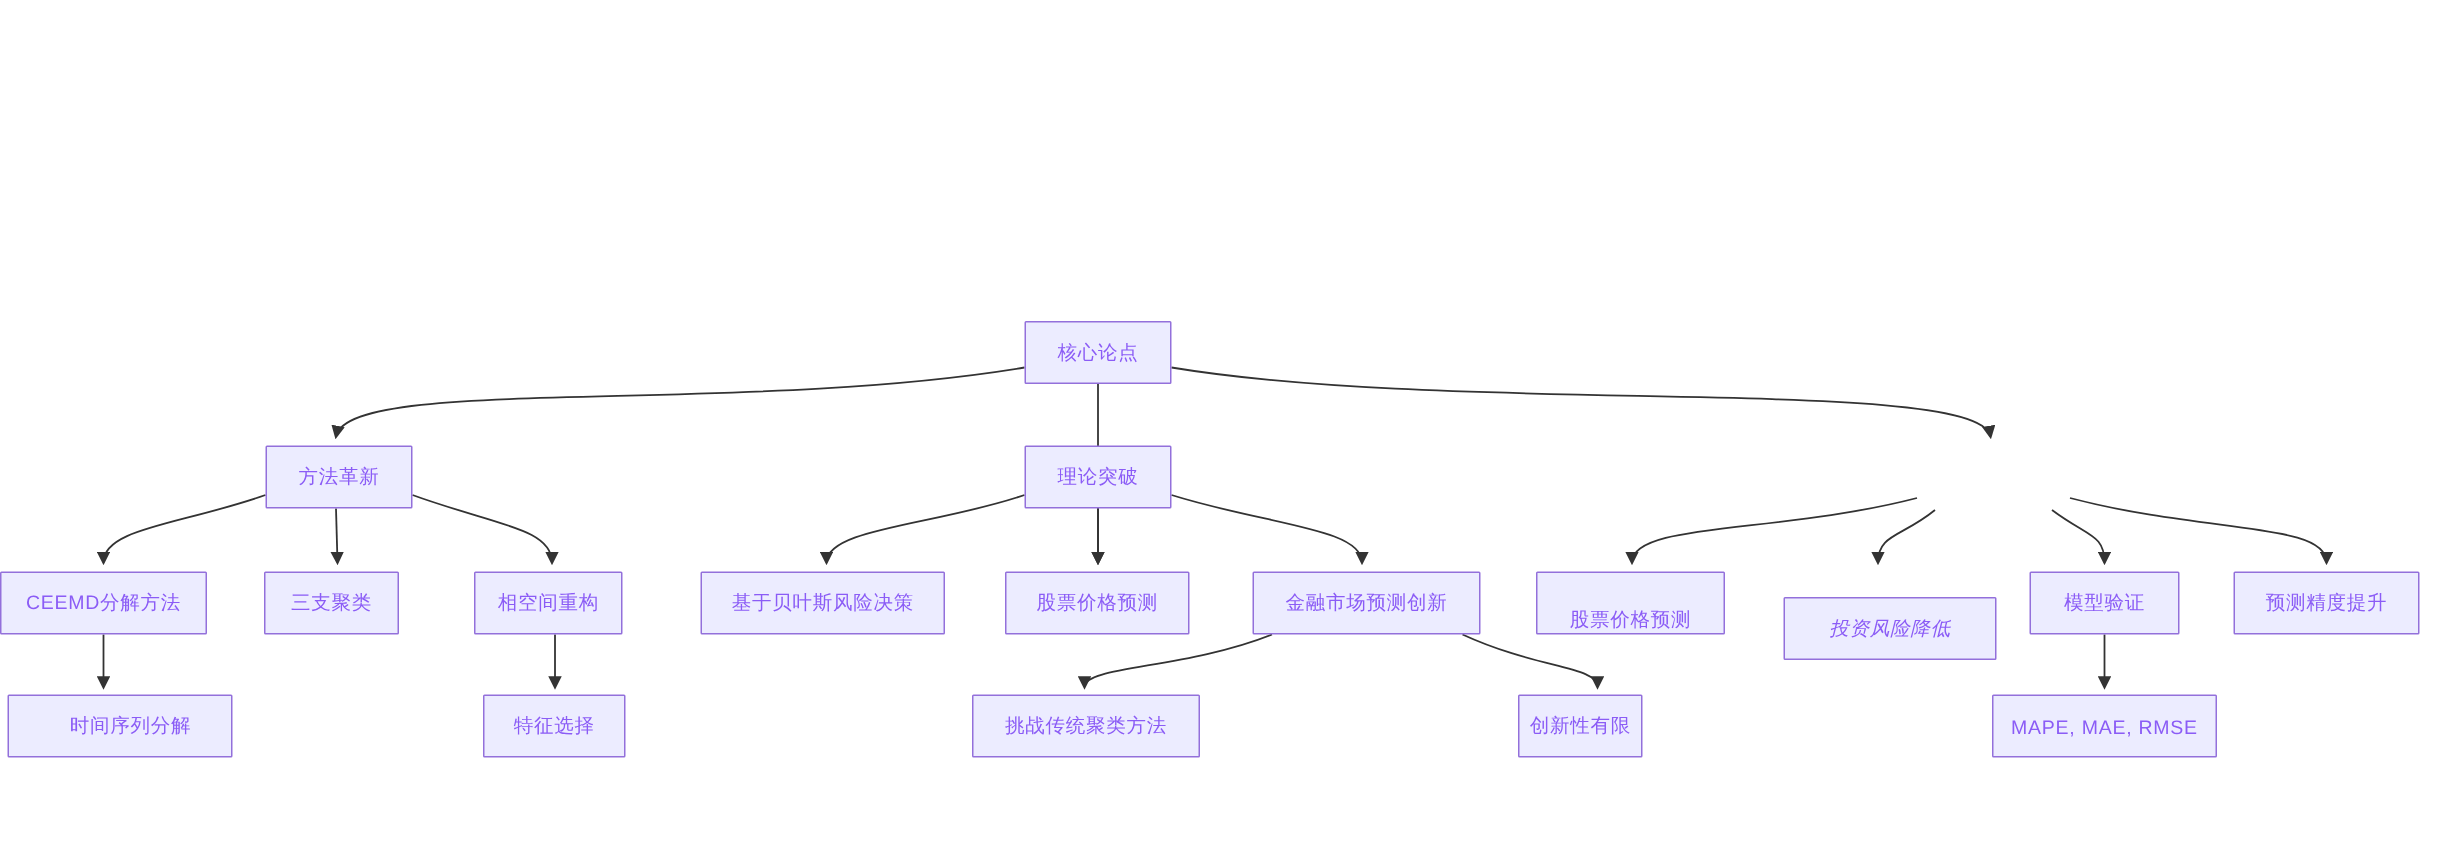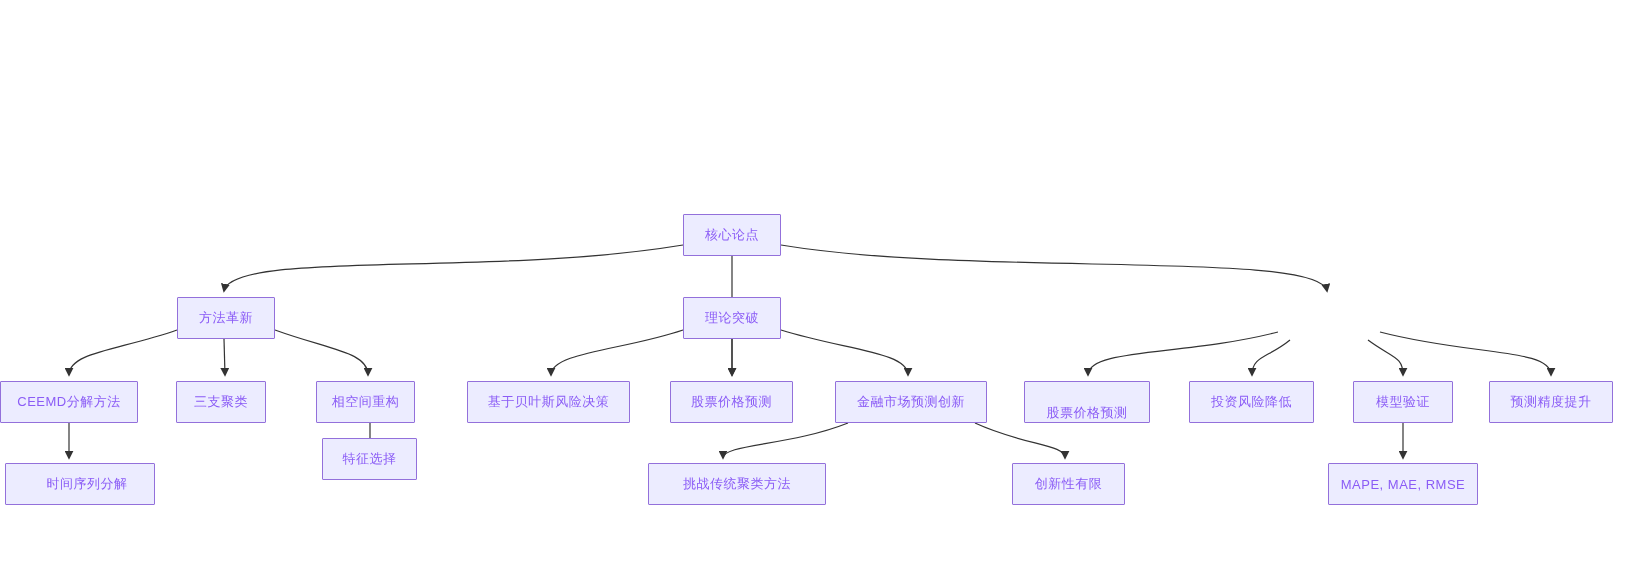--- a/index.html
+++ b/index.html
@@ -100,7 +100,7 @@
   <div class="node" style="left:1024px;top:381px;width:126px;align-items:flex-end;">
     <span class="node-label">股票价格预测</span>
   </div>
-  <div class="node" style="left:1189px;top:381px;width:125px;">
+  <div class="node" style="left:1189px;top:398px;width:142px;font-style:italic;">
     <span class="node-label">投资风险降低</span>
   </div>
   <div class="node" style="left:1489px;top:381px;width:124px;">

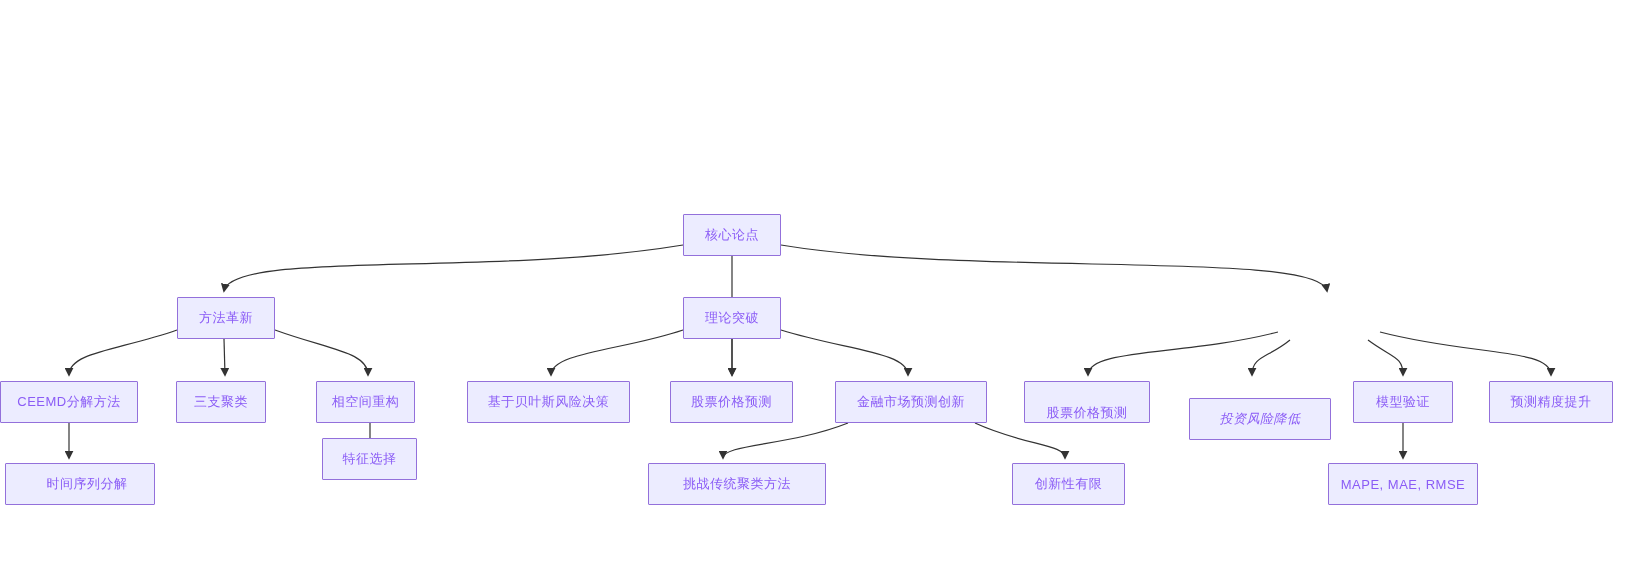--- a/index.html
+++ b/index.html
@@ -112,7 +112,7 @@
   <div class="node" style="left:5px;top:463px;width:150px;padding-left:14px;">
     <span class="node-label">时间序列分解</span>
   </div>
-  <div class="node" style="left:322px;top:438px;width:95px;">
+  <div class="node" style="left:322px;top:463px;width:95px;">
     <span class="node-label">特征选择</span>
   </div>
   <div class="node" style="left:648px;top:463px;width:178px;">

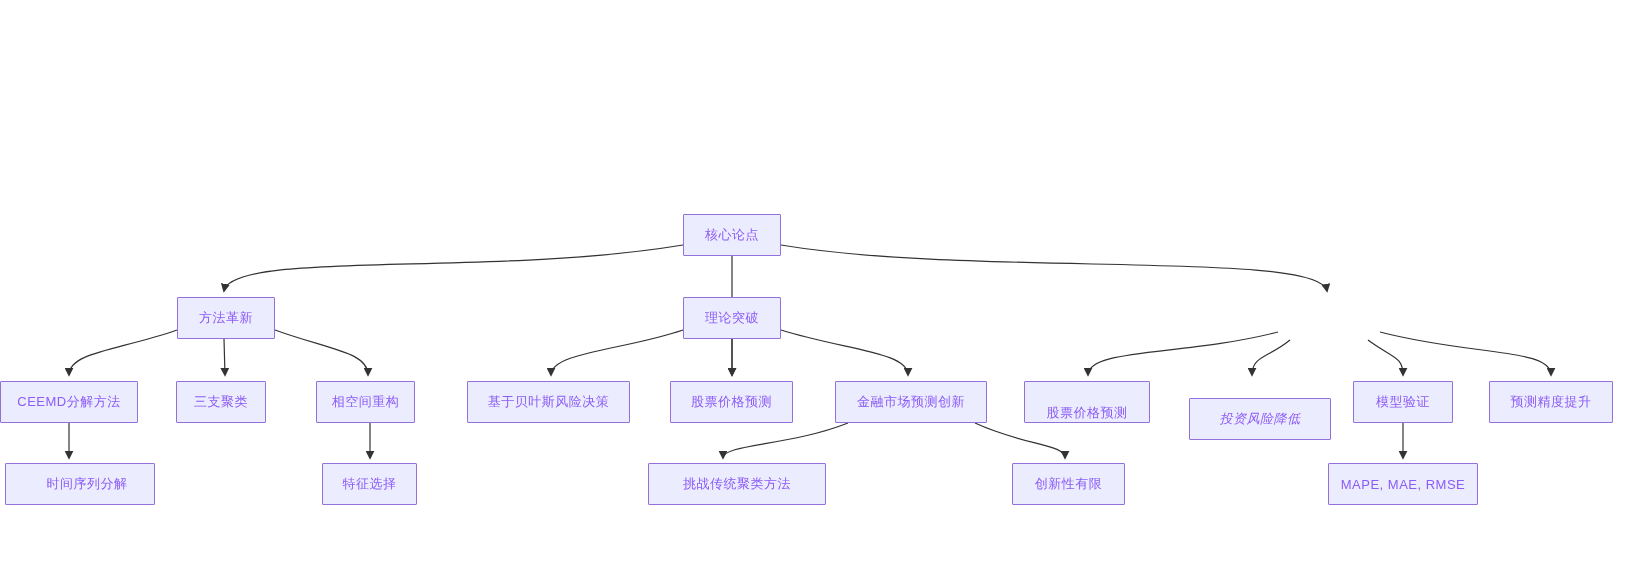--- a/index.html
+++ b/index.html
@@ -115,7 +115,7 @@
   <div class="node" style="left:322px;top:463px;width:95px;">
     <span class="node-label">特征选择</span>
   </div>
-  <div class="node" style="left:648px;top:463px;width:178px;">
+  <div class="node" style="left:648px;top:463px;width:152px;">
     <span class="node-label">挑战传统聚类方法</span>
   </div>
   <div class="node" style="left:1012px;top:463px;width:113px;justify-content:center;">

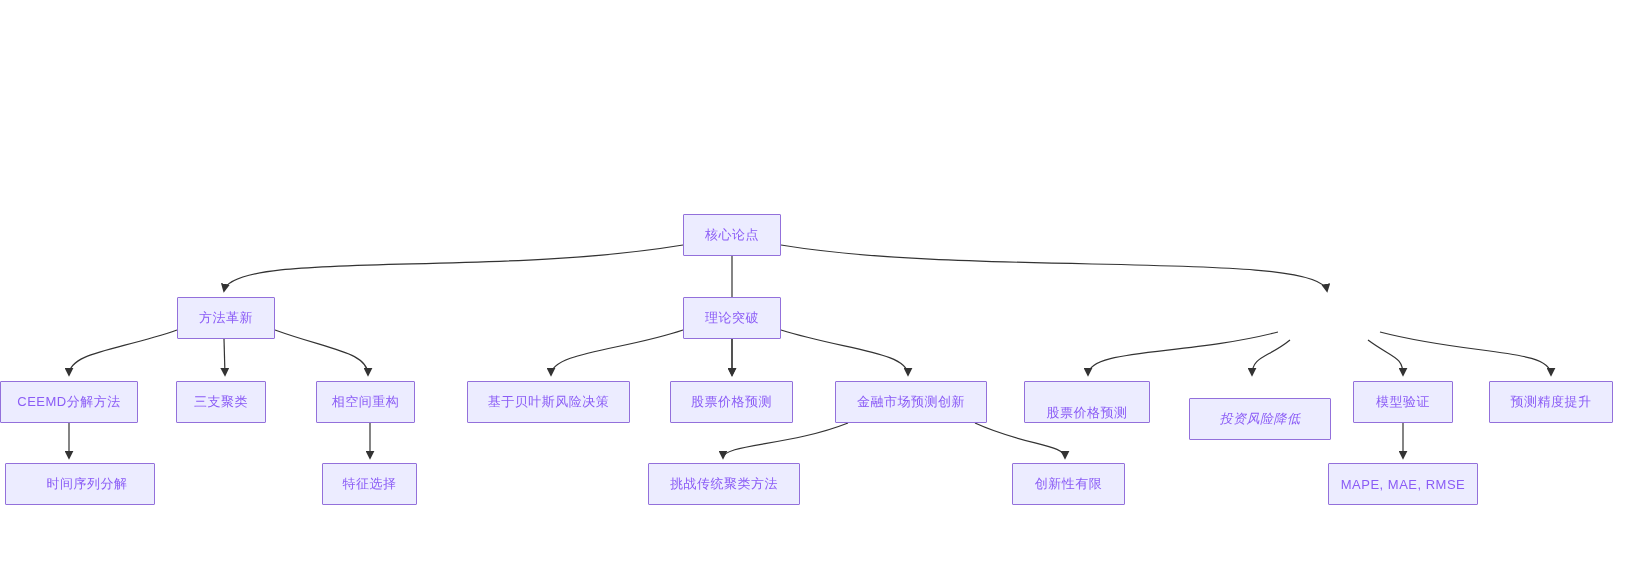--- a/index.html
+++ b/index.html
@@ -118,7 +118,7 @@
   <div class="node" style="left:648px;top:463px;width:152px;">
     <span class="node-label">挑战传统聚类方法</span>
   </div>
-  <div class="node" style="left:1012px;top:463px;width:113px;justify-content:center;">
+  <div class="node" style="left:1012px;top:463px;width:83px;justify-content:center;">
     <span class="node-label">创新性有限</span>
   </div>
   <div class="node" style="left:1328px;top:463px;width:150px;">

